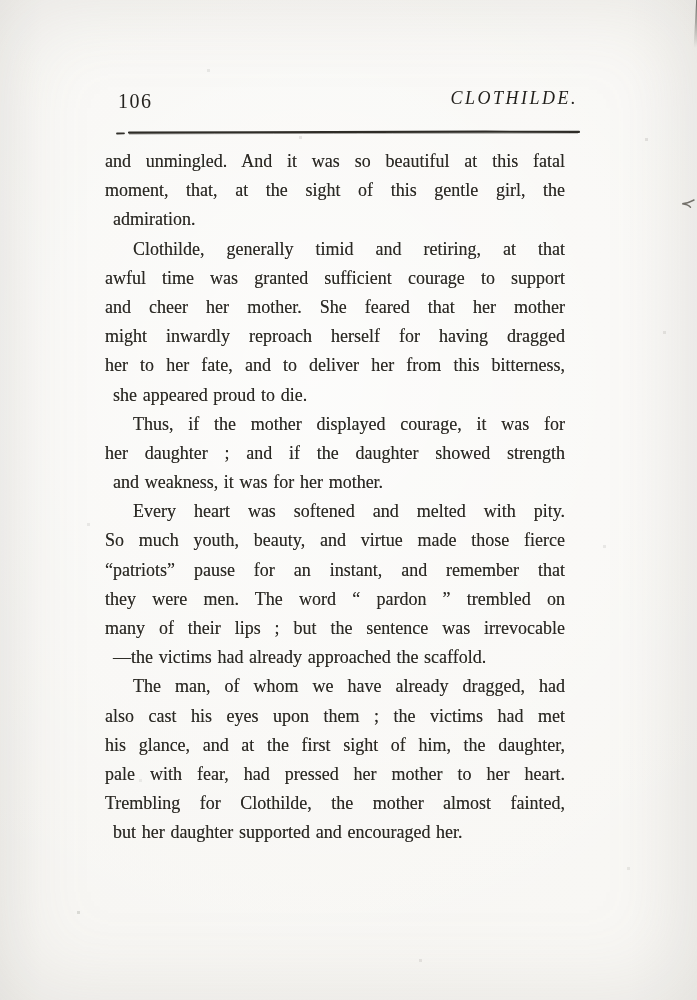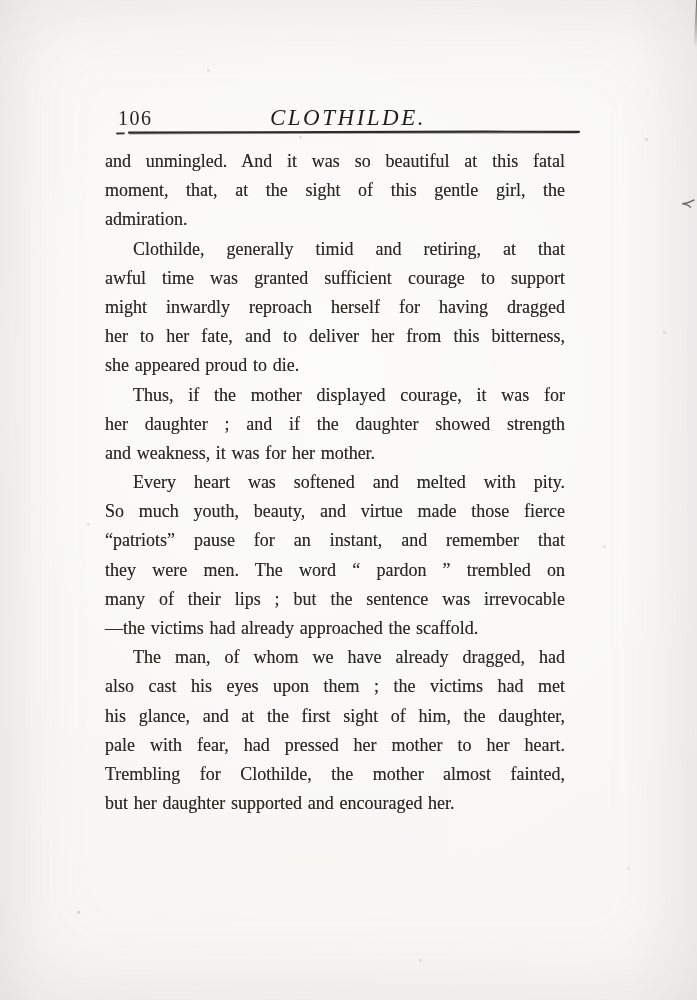--- a/index.html
+++ b/index.html
@@ -37,7 +37,7 @@
   }
   .margin-mark { position: absolute; left: 679px; top: 196px; opacity: .75; }
 
-  .header { position: absolute; left: 118px; top: 105px; width: 460px; height: 30px; }
+  .header { position: absolute; left: 118px; top: 88px; width: 460px; height: 30px; }
   .page-number {
     position: absolute; left: 0; top: 2px;
     font-size: 20px; letter-spacing: 1.5px; color: #262420;

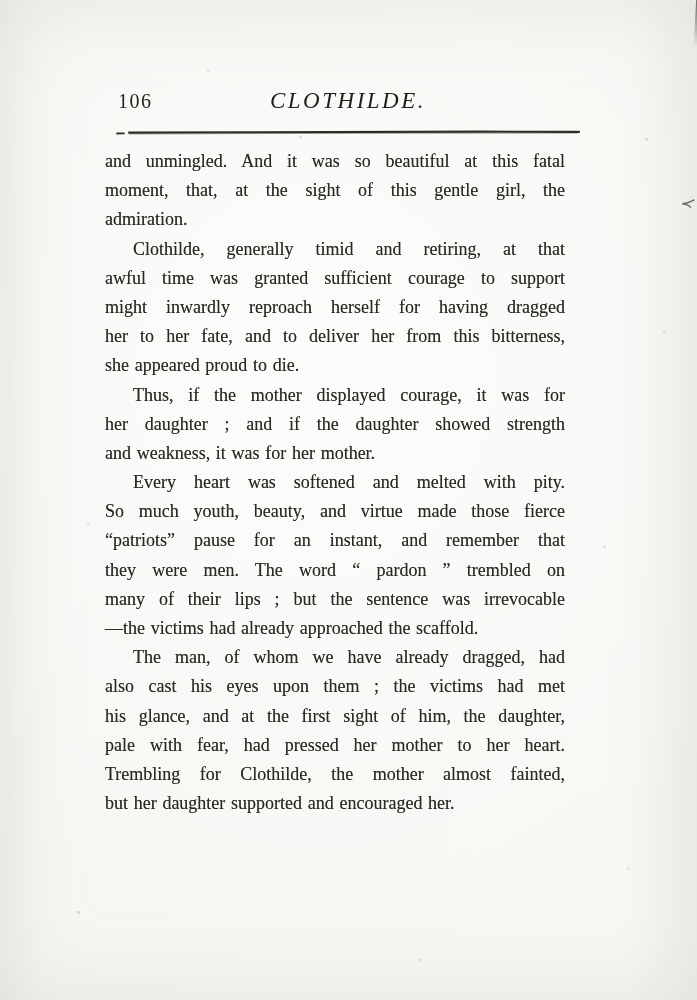--- a/index.html
+++ b/index.html
@@ -44,8 +44,8 @@
   }
   .running-title {
     position: absolute; left: 0; top: 0; width: 100%;
-    text-align: center; font-style: italic;
-    font-size: 23px; letter-spacing: 2.5px; color: #211f1b;
+    text-align: right; font-style: italic;
+    font-size: 18px; letter-spacing: 2.5px; color: #211f1b;
   }
   .header-rule { position: absolute; left: 116px; top: 122px; }
 

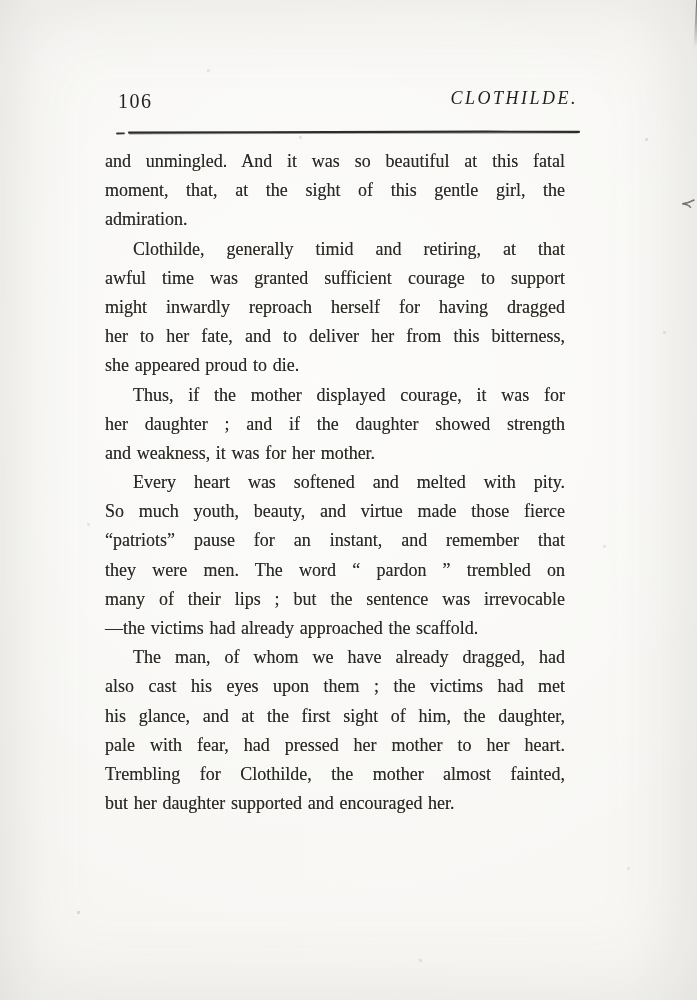--- a/index.html
+++ b/index.html
@@ -56,7 +56,7 @@
     text-shadow: 0 0 .4px rgba(43,41,36,.55);
   }
   .ln { text-align: justify; text-align-last: justify; height: 29.2px; }
-  .ln.last { text-align: center; text-align-last: left; }
+  .ln.last { text-align: center; text-align-last: left; margin-left: 8px; }
   .ln.ind { text-indent: 28px; }
 </style>
 </head>

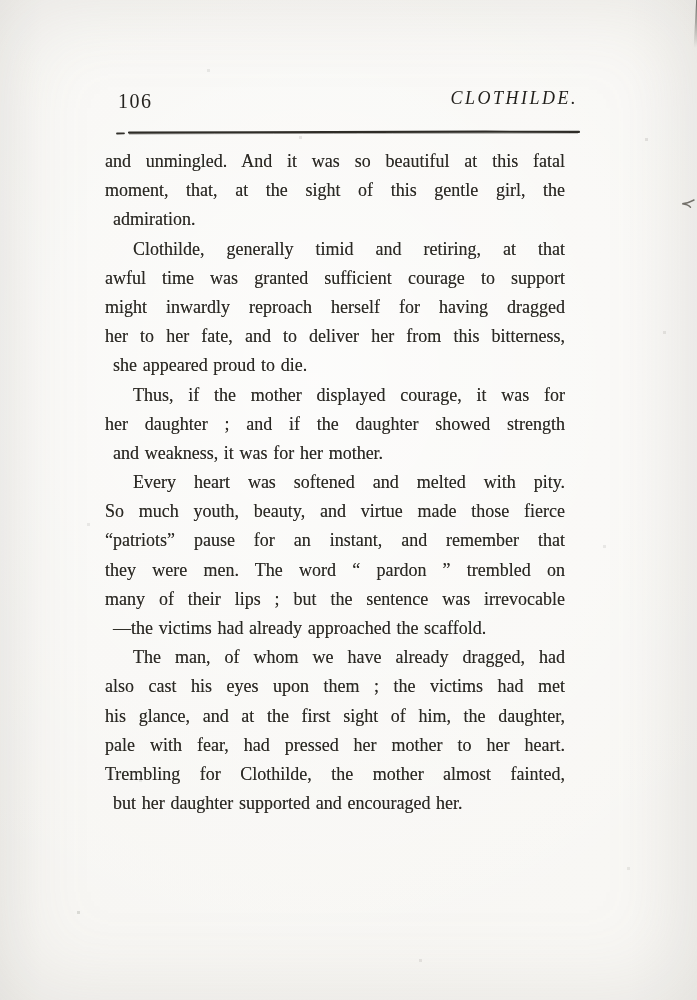--- a/index.html
+++ b/index.html
@@ -92,6 +92,7 @@
       <div class="ln last">admiration.</div>
       <div class="ln ind">Clothilde, generally timid and retiring, at that</div>
       <div class="ln">awful time was granted sufficient courage to support</div>
+      <div class="ln">and cheer her mother.  She feared that her mother</div>
       <div class="ln">might inwardly reproach herself for having dragged</div>
       <div class="ln">her to her fate, and to deliver her from this bitterness,</div>
       <div class="ln last">she appeared proud to die.</div>

